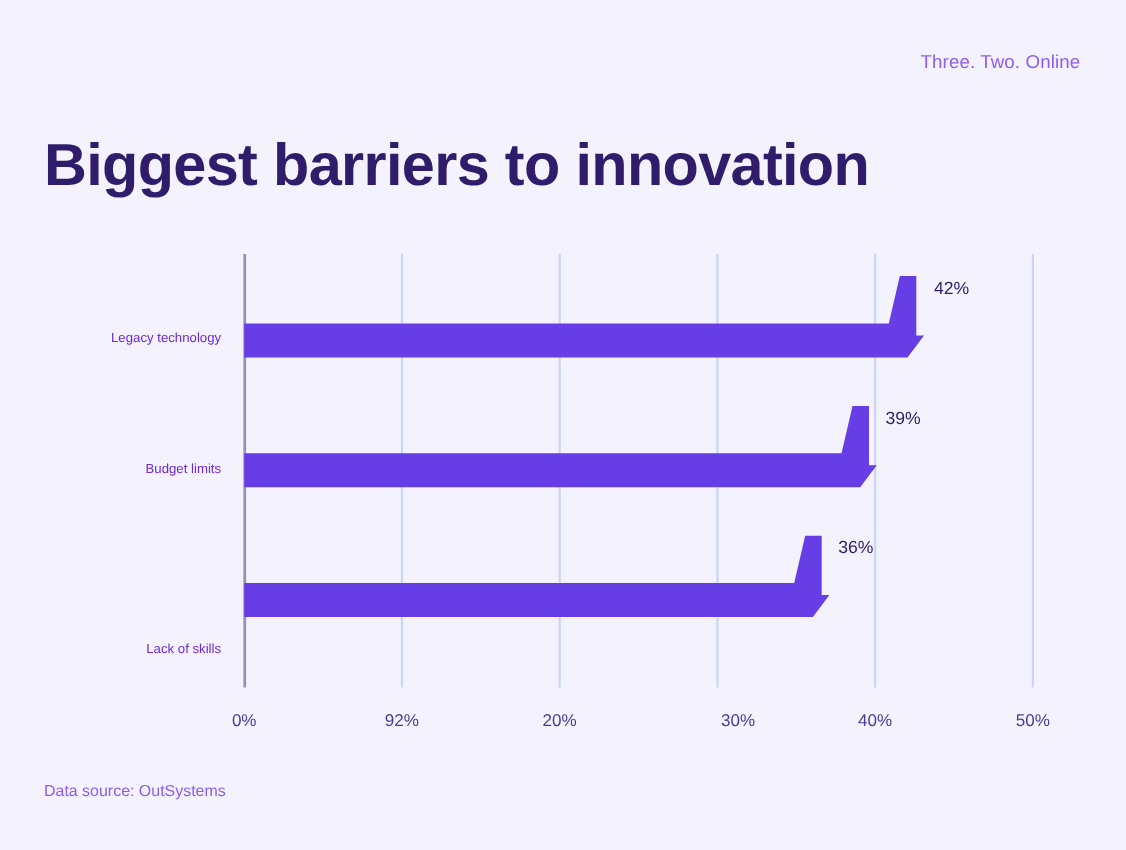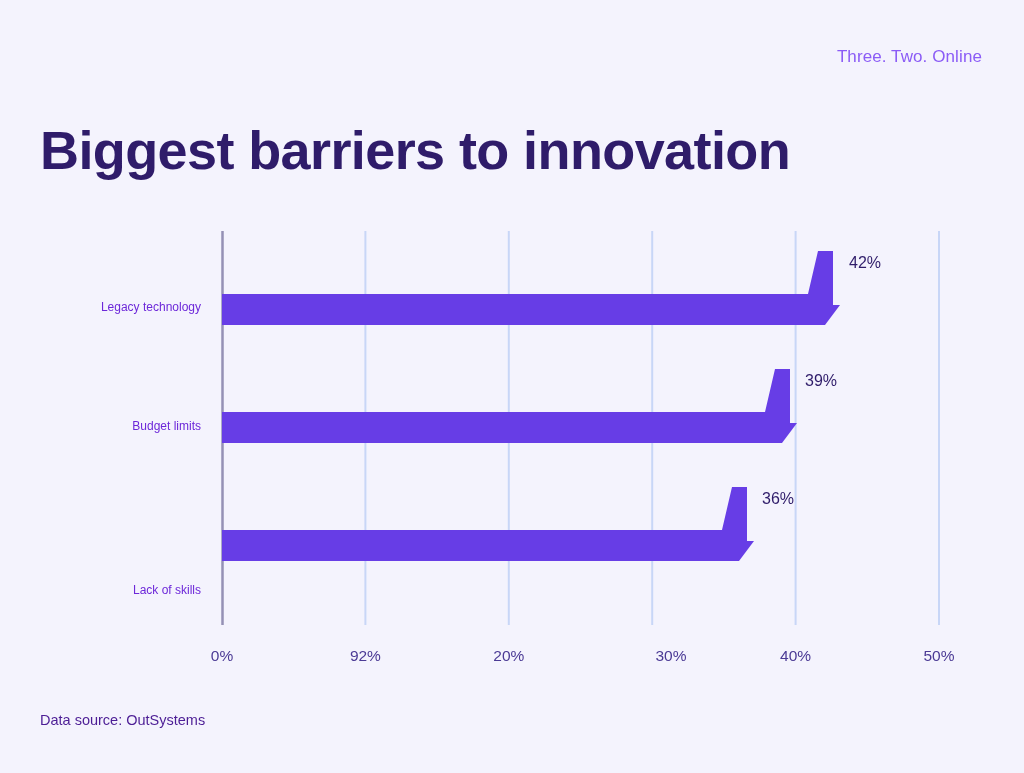--- a/index.html
+++ b/index.html
@@ -108,7 +108,7 @@
     left: 40px;
     top: 712px;
     font-size: 14.5px;
-    color: #4c1d95;
+    color: #8b5cf6;
     white-space: nowrap;
   }
 </style>

